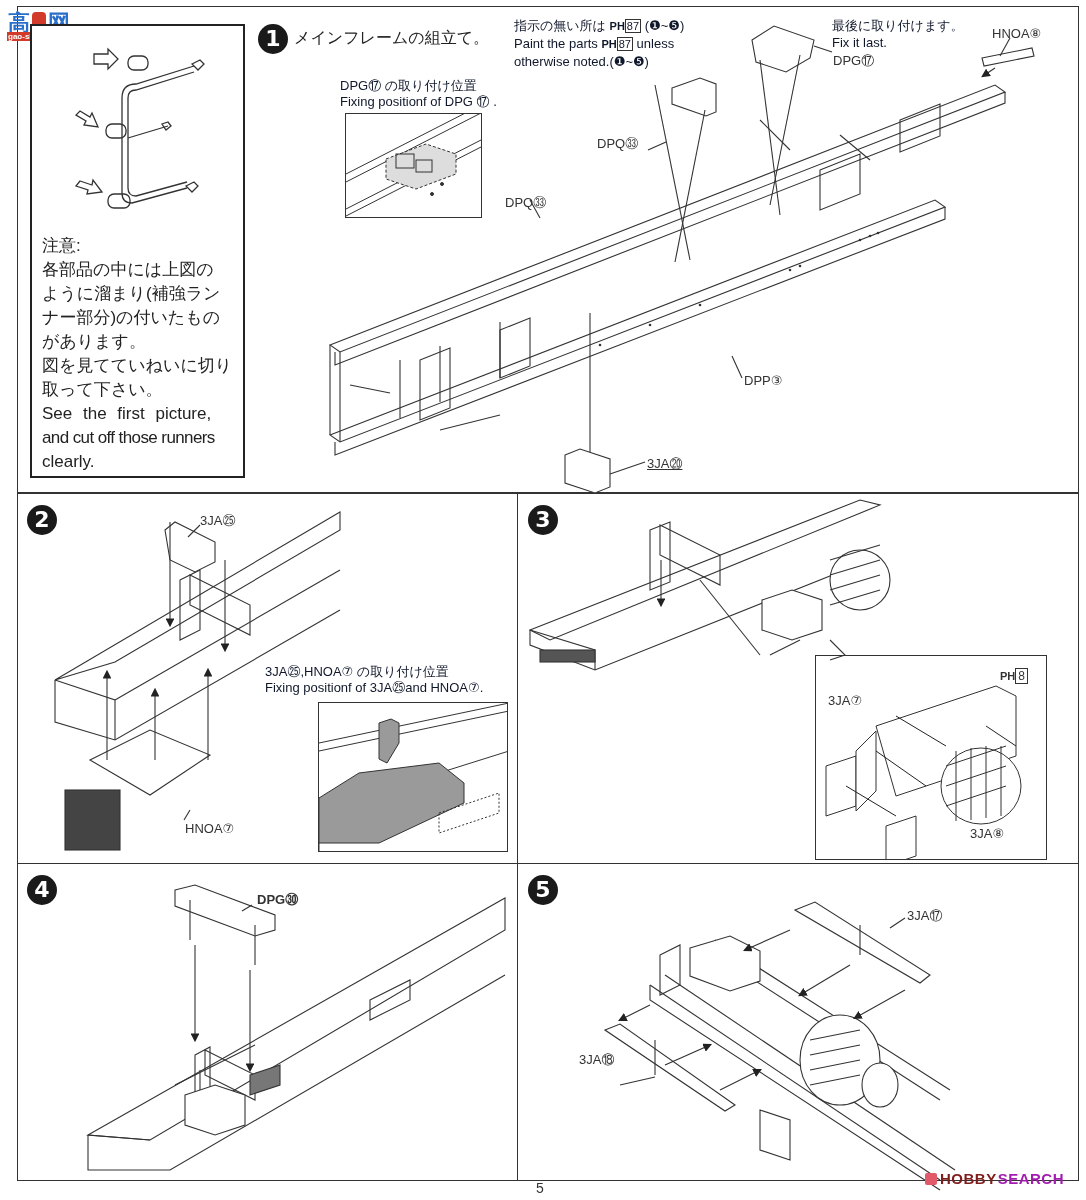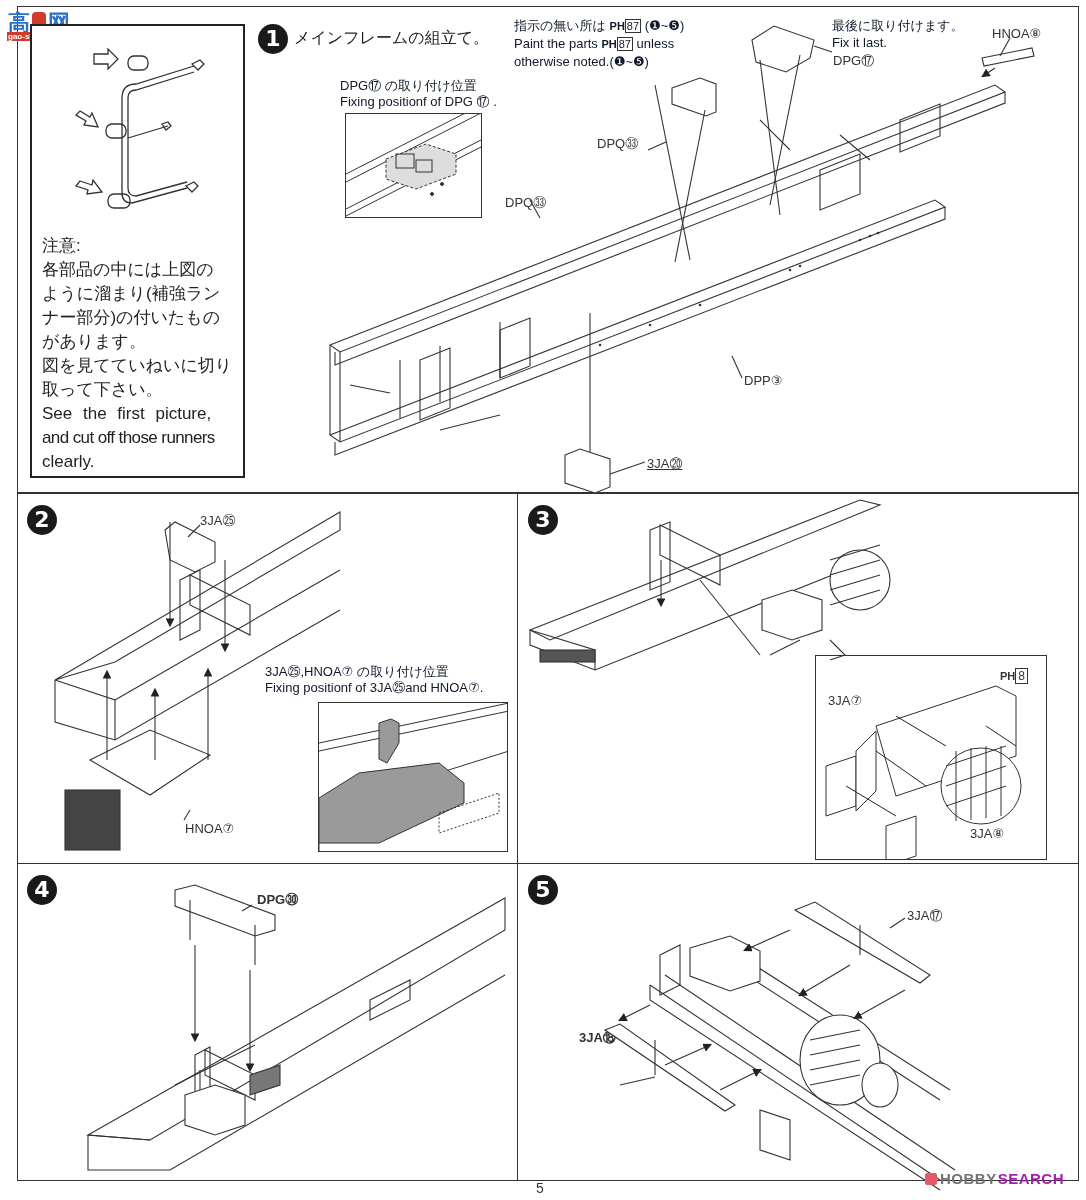--- a/index.html
+++ b/index.html
@@ -297,7 +297,7 @@
 
 <div class="step-num" style="left:528px;top:875px;">5</div>
 <div class="lbl" style="left:907px;top:907px;">3JA⑰</div>
-<div class="lbl" style="left:579px;top:1029px;font-weight:bold;">3JA⑱</div>
+<div class="lbl" style="left:579px;top:1051px;">3JA⑱</div>
 <svg width="1086" height="1200">
   <g fill="none" stroke="#333" stroke-width="1.1">
     <path d="M650 985 L940 1180"></path>

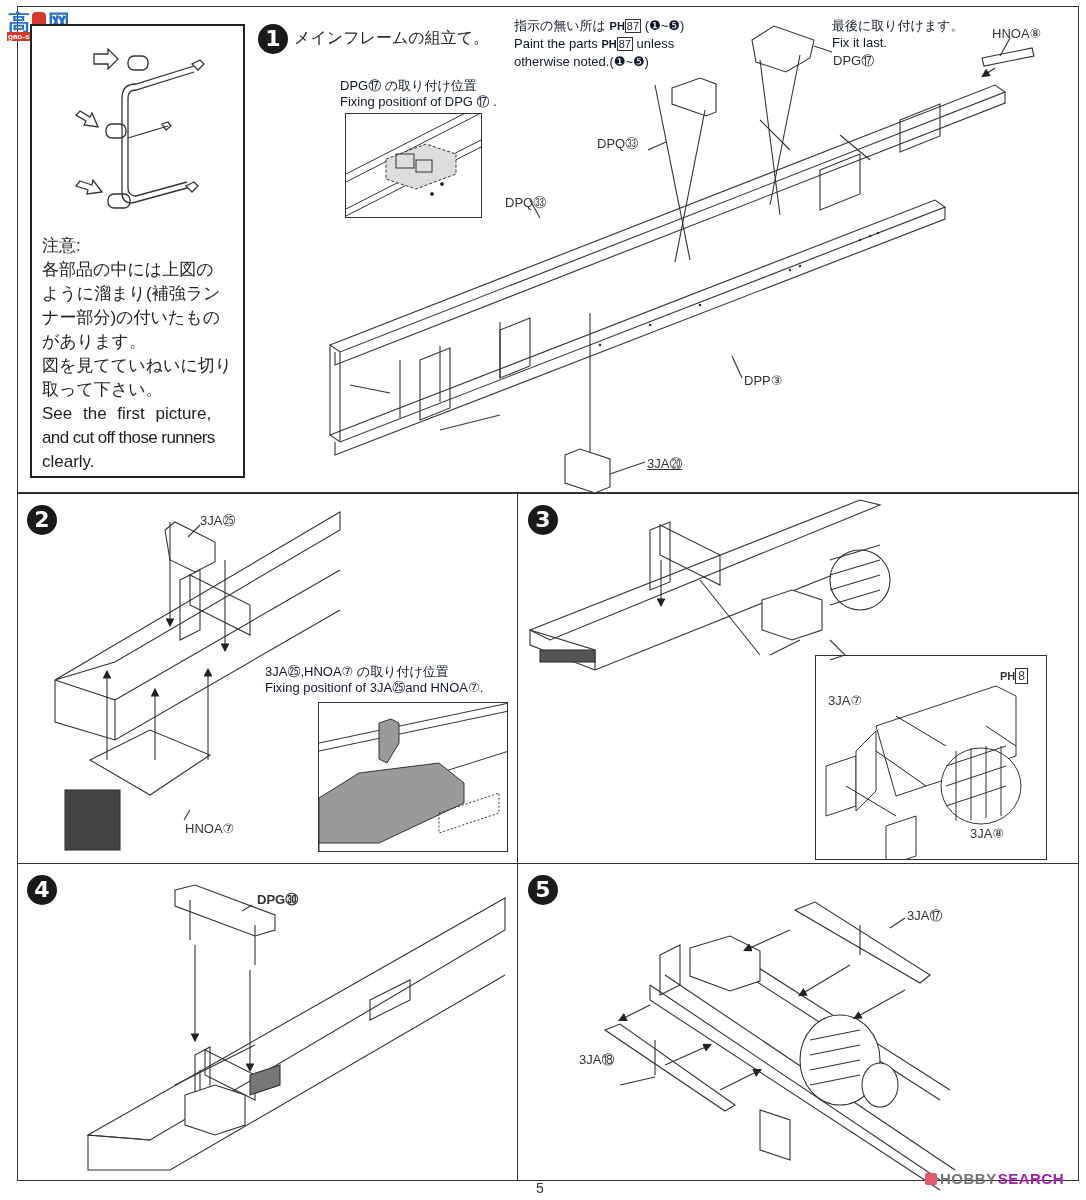--- a/index.html
+++ b/index.html
@@ -335,7 +335,7 @@
 
 <div class="pagenum">5</div>
 <div class="wm" style="left:925px;top:1170px;font-size:15px;letter-spacing:0.5px;">
-  <span style="display:inline-block;width:12px;height:12px;background:#e05a6a;border-radius:2px;vertical-align:-1px;margin-right:3px;"></span><span style="color:#737373;text-align:right;">HOBBY</span><span style="color:#a21caf;margin-left:1px;">SEARCH</span>
+  <span style="display:inline-block;width:12px;height:12px;background:#e05a6a;border-radius:2px;vertical-align:-1px;margin-right:3px;"></span><span style="color:#7f1d1d;text-align:right;">HOBBY</span><span style="color:#a21caf;margin-left:1px;">SEARCH</span>
 </div>
 
 </body></html>

